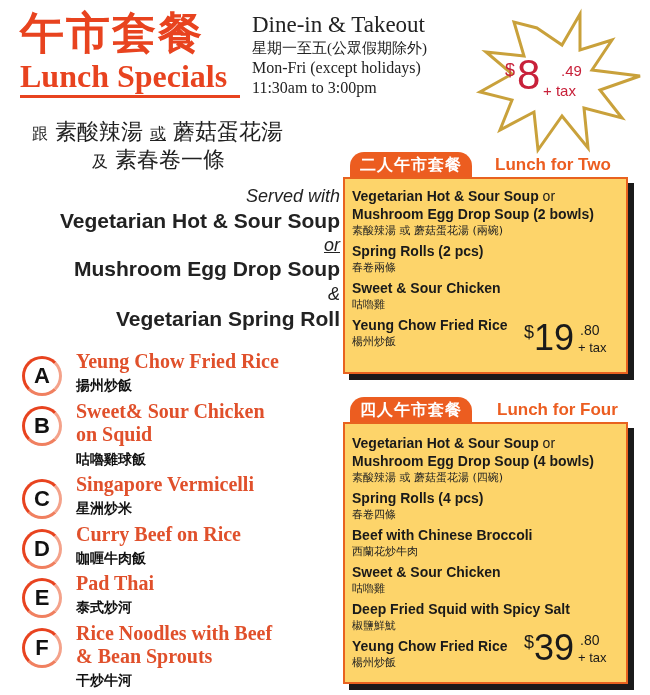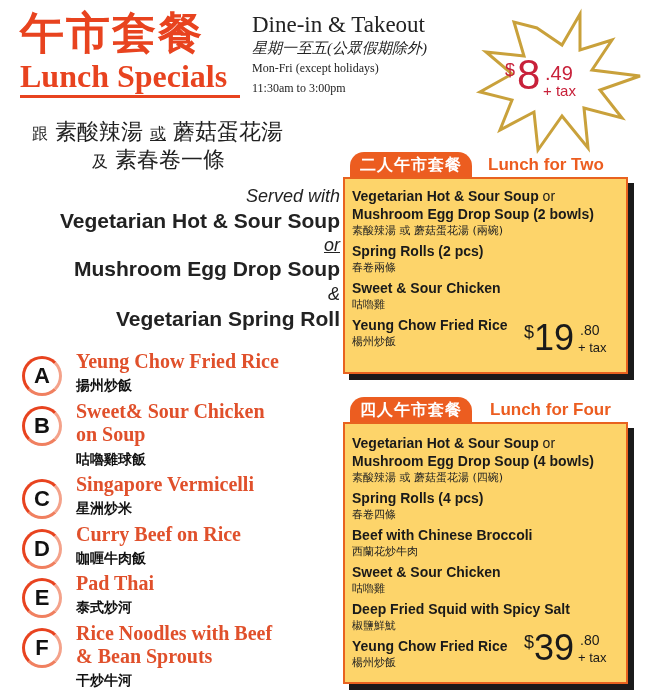--- a/index.html
+++ b/index.html
@@ -12,7 +12,7 @@
 
   .hours { position: absolute; left: 252px; top: 12px; font-family: "Liberation Serif", serif; color: #222; }
   .hours .h1 { font-size: 23px; line-height: 26px; }
-  .hours .h2 { font-size: 15px; line-height: 20px; font-style: italic; }
+  .hours .h2 { font-size: 15px; line-height: 20px; }
   .hours .h3 { font-size: 12px; line-height: 20px; }
 
   .burst { position: absolute; left: 462px; top: 0px; width: 190px; height: 160px; }

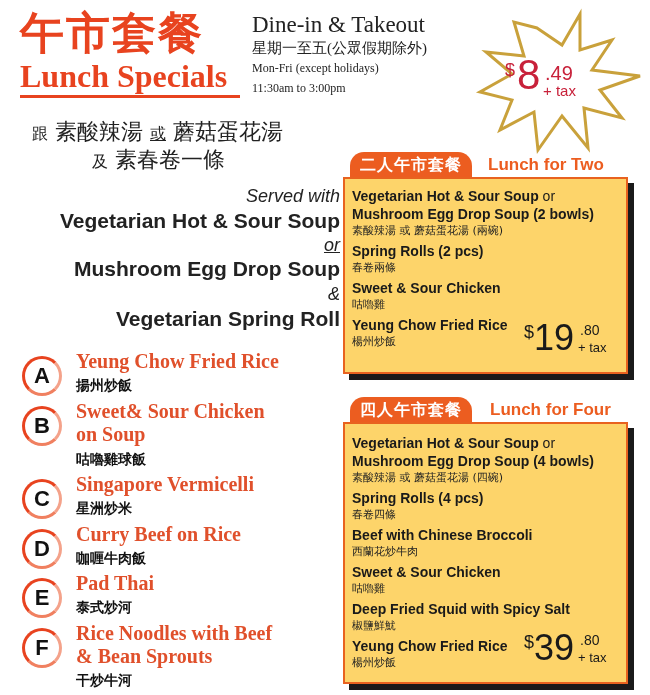--- a/index.html
+++ b/index.html
@@ -13,7 +13,7 @@
   .hours { position: absolute; left: 252px; top: 12px; font-family: "Liberation Serif", serif; color: #222; }
   .hours .h1 { font-size: 23px; line-height: 26px; }
   .hours .h2 { font-size: 15px; line-height: 20px; }
-  .hours .h3 { font-size: 12px; line-height: 20px; }
+  .hours .h3 { font-size: 16px; line-height: 20px; }
 
   .burst { position: absolute; left: 462px; top: 0px; width: 190px; height: 160px; }
   .burst-price { position: absolute; left: 505px; top: 56px; width: 100px; color: #c8213a; font-family: "Liberation Sans", sans-serif; }

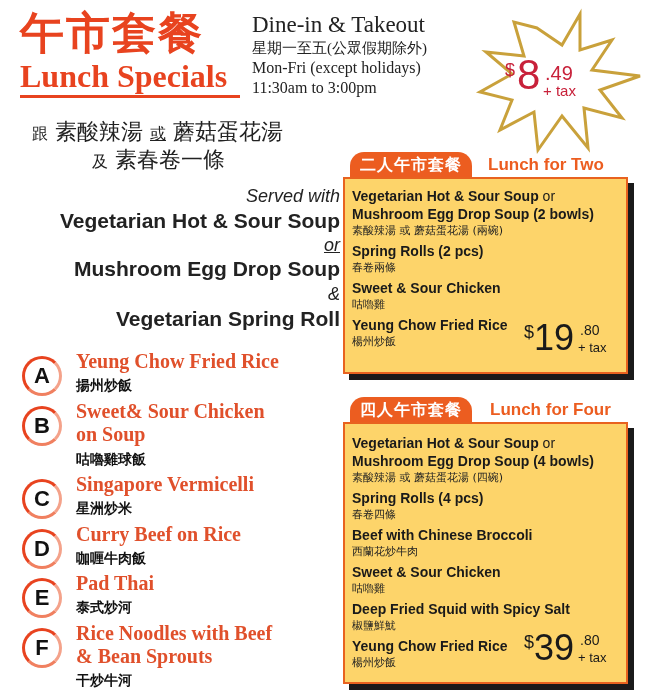--- a/index.html
+++ b/index.html
@@ -19,7 +19,7 @@
   .burst-price { position: absolute; left: 505px; top: 56px; width: 100px; color: #c8213a; font-family: "Liberation Sans", sans-serif; }
   .burst-price .cur { position: absolute; left: 0; top: 4px; font-size: 18px; }
   .burst-price .big { position: absolute; left: 12px; top: -4px; font-size: 42px; line-height: 46px; }
-  .burst-price .cents { position: absolute; left: 40px; top: 6px; font-size: 20px; }
+  .burst-price .cents { position: absolute; left: 56px; top: 6px; font-size: 15px; }
   .burst-price .tax { position: absolute; left: 38px; top: 26px; font-size: 15px; }
 
   .cn-soup { position: absolute; left: 32px; top: 118px; font-size: 22px; color: #222; line-height: 28px; }

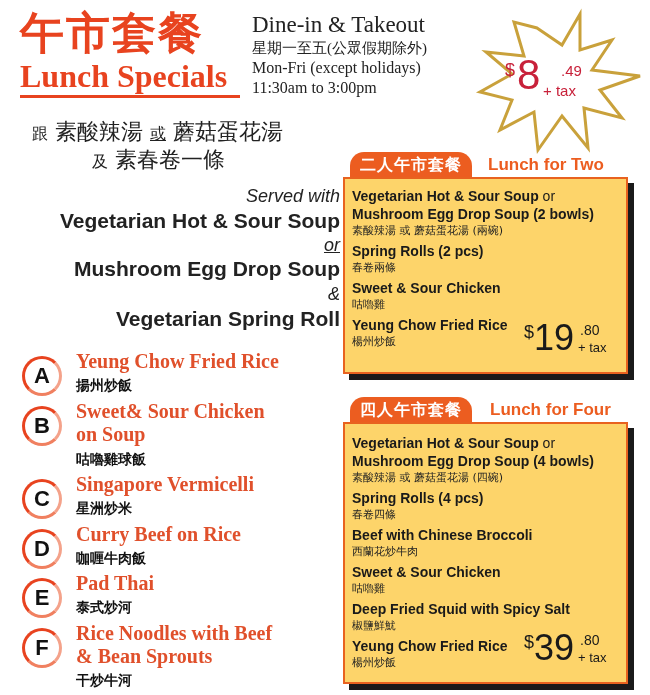--- a/index.html
+++ b/index.html
@@ -40,7 +40,7 @@
 
   .box { position: absolute; left: 343px; width: 285px; background: #fdd46a; border: 2px solid #e8621f; box-shadow: 6px 6px 0 #1a1a1a; }
   .box-tab { position: absolute; left: 350px; height: 26px; background: #ec5d20; border-radius: 14px 14px 0 0; color: #fff; font-weight: bold; font-size: 16px; line-height: 26px; padding: 0 10px; letter-spacing: 1px; }
-  .box-tab-en { position: absolute; font-family: "Liberation Sans", sans-serif; font-weight: bold; color: #ec5d20; font-size: 17px; line-height: 26px; }
+  .box-tab-en { position: absolute; font-family: "Liberation Sans", sans-serif; font-weight: bold; color: #ec5d20; font-size: 17px; line-height: 26px; margin-left: 7px; }
   .box .item { padding-left: 7px; }
   .box .ien { font-family: "Liberation Sans", sans-serif; font-weight: bold; font-size: 14px; line-height: 18px; color: #1a1a1a; }
   .box .ien .light { font-weight: normal; }

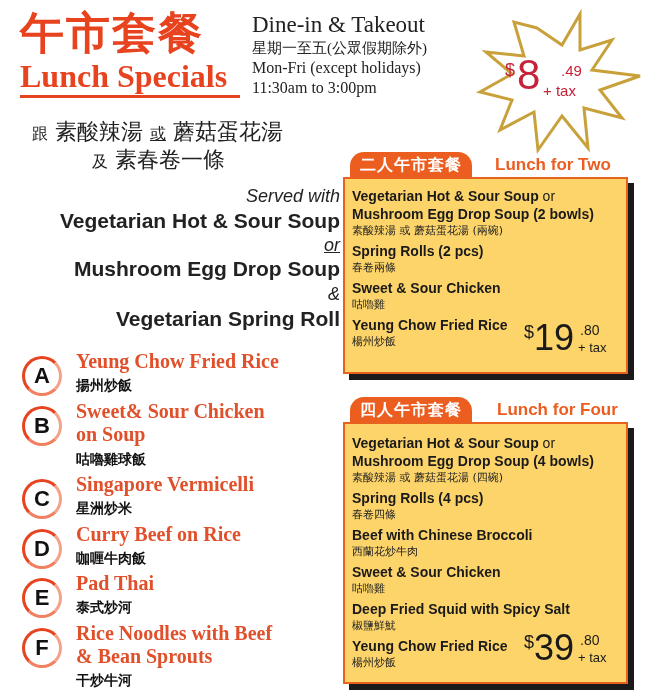--- a/index.html
+++ b/index.html
@@ -103,7 +103,7 @@
 <div class="opt" style="top:400px;height:70px;">
   <div class="circle">B</div>
   <div class="en">Sweet&amp; Sour Chicken</div>
-  <div class="en" style="top:23px;">on Soup</div>
+  <div class="en" style="top:23px;">on Squid</div>
   <div class="cn" style="top:50px;">咕嚕雞球飯</div>
 </div>
 <div class="opt" style="top:473px;height:48px;">

